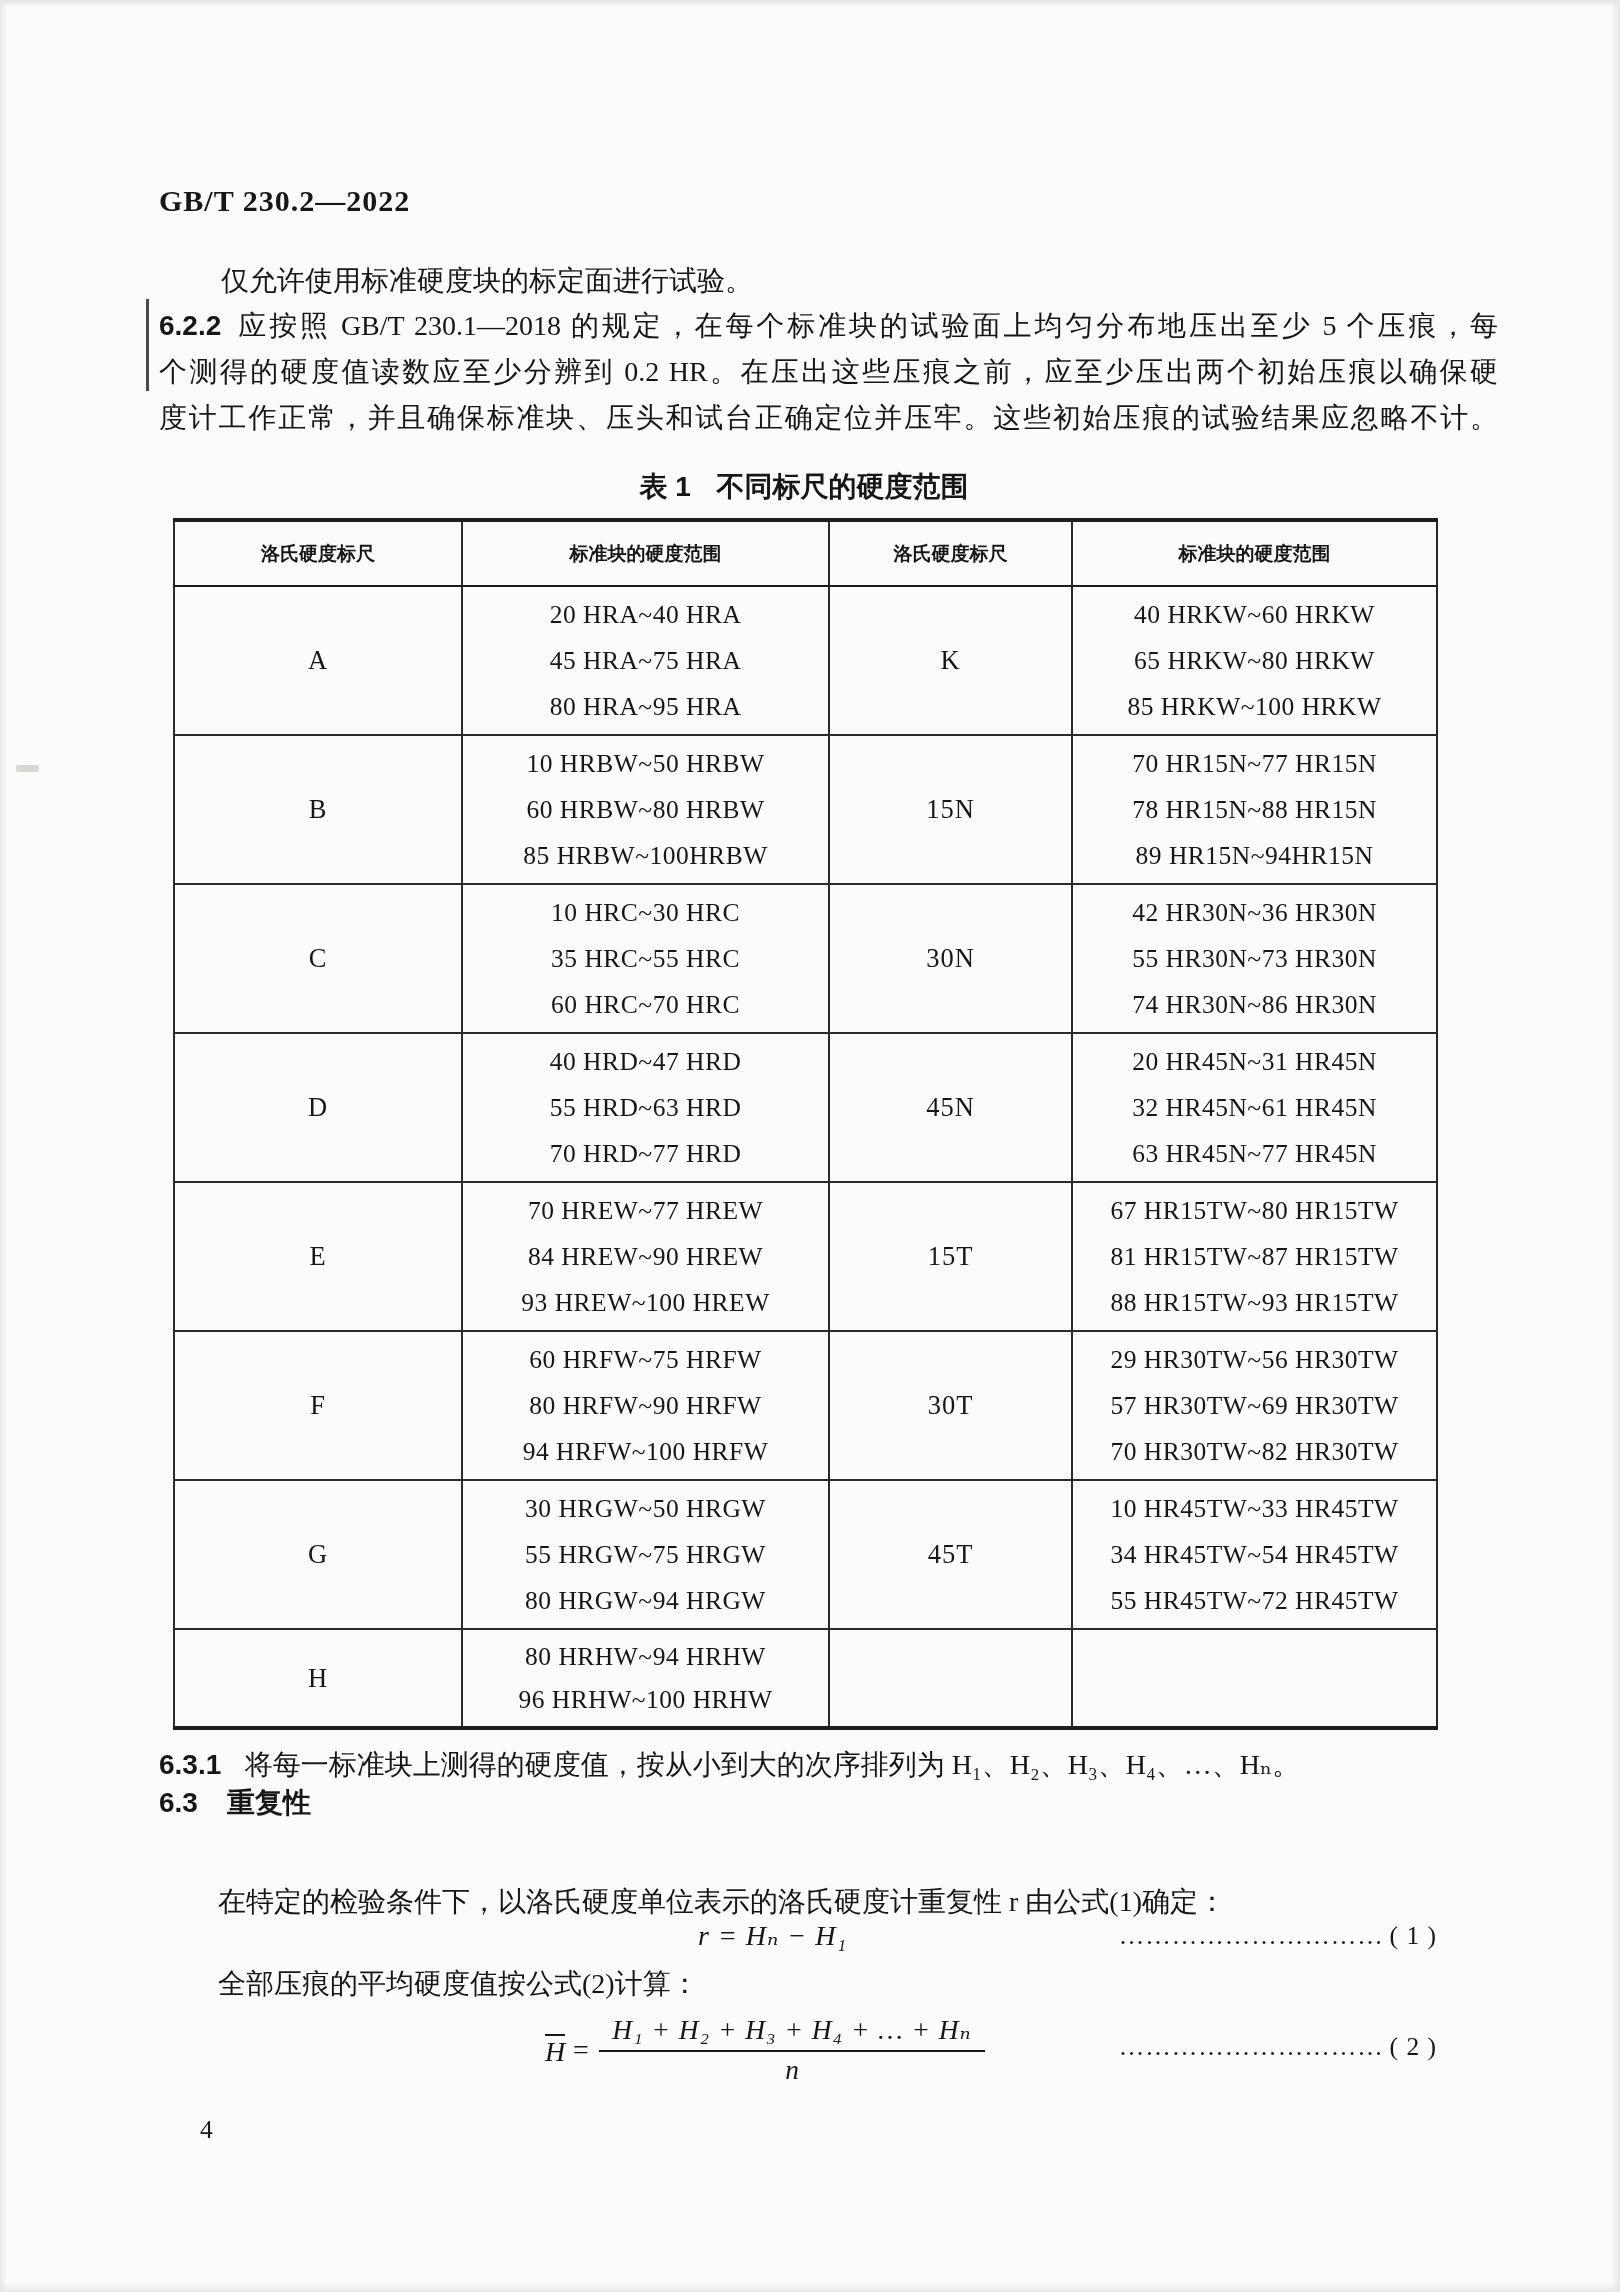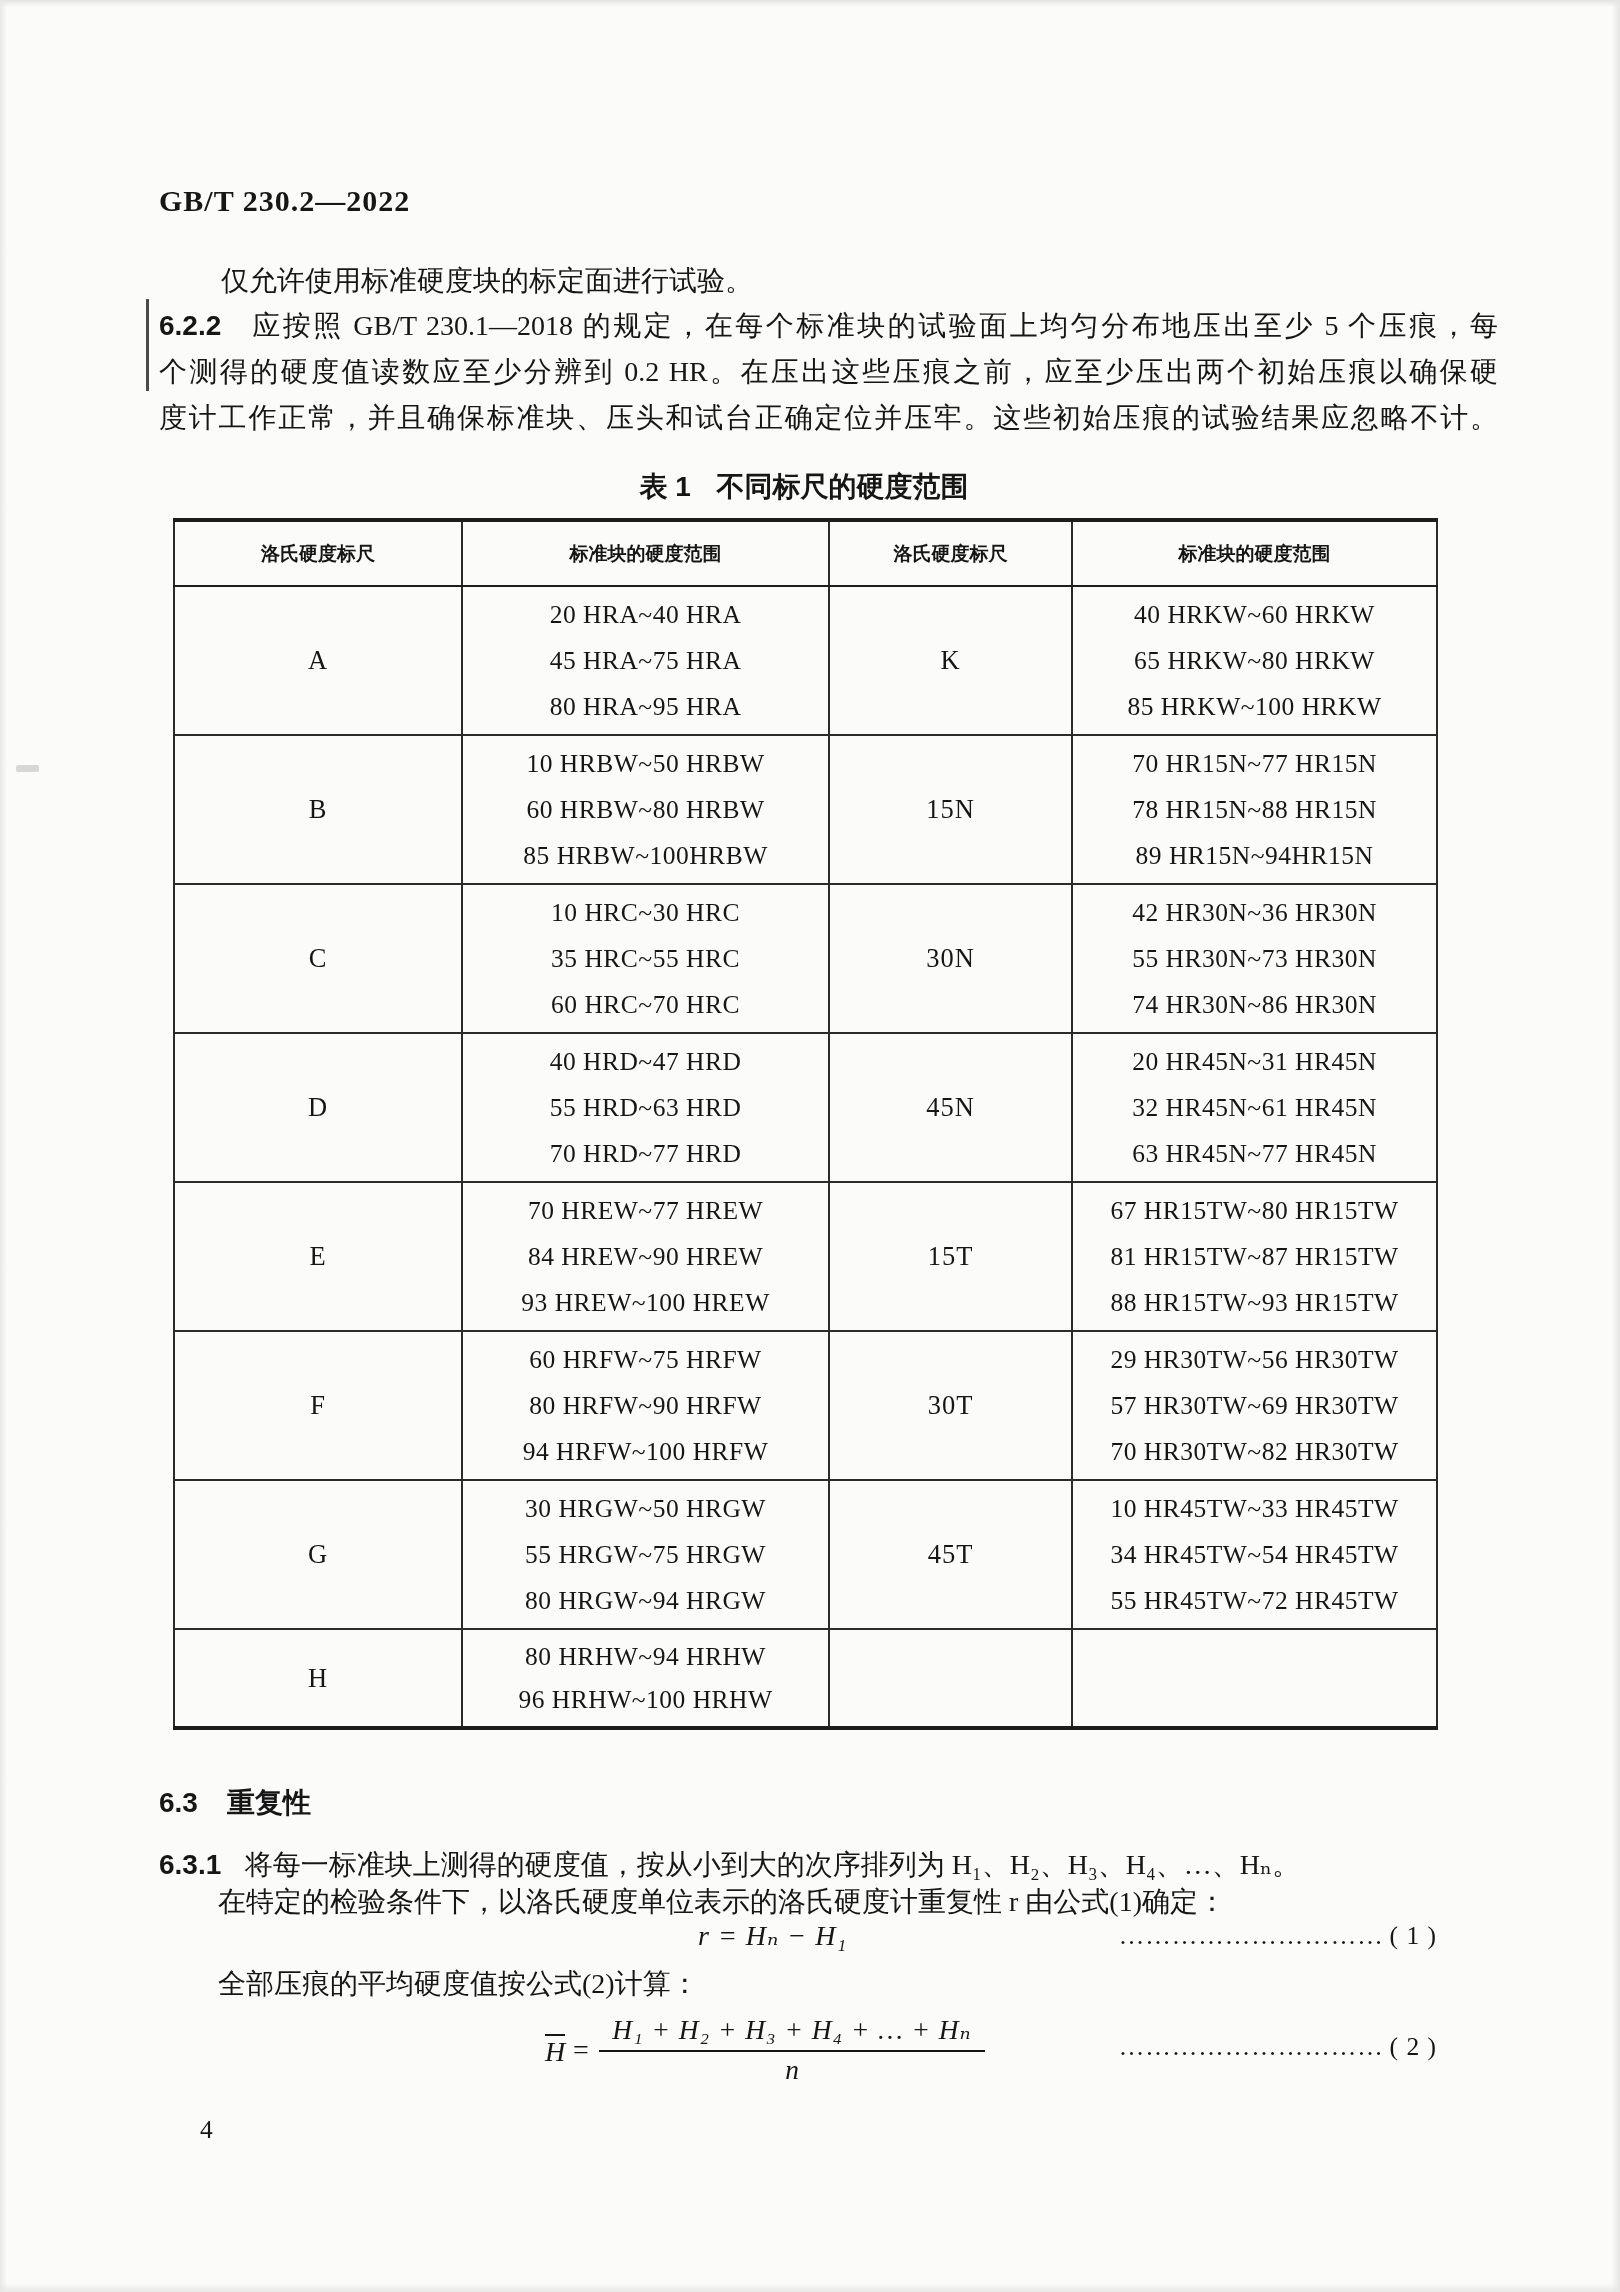--- a/index.html
+++ b/index.html
@@ -38,7 +38,7 @@
   .clause-622 .l1{display:flex;}
   .clause-622 .clause-label{
     font-family:"Liberation Sans","DejaVu Sans",sans-serif;
-    font-weight:bold;margin-right:31px;white-space:nowrap;
+    font-weight:bold;margin-right:17px;white-space:nowrap;
   }
   .clause-622 .l1 .ltext{flex:1;text-align:justify;text-align-last:justify;}
   .change-bar{position:absolute;left:146px;top:299px;width:2.9px;height:92px;background:#4a4a4a;}

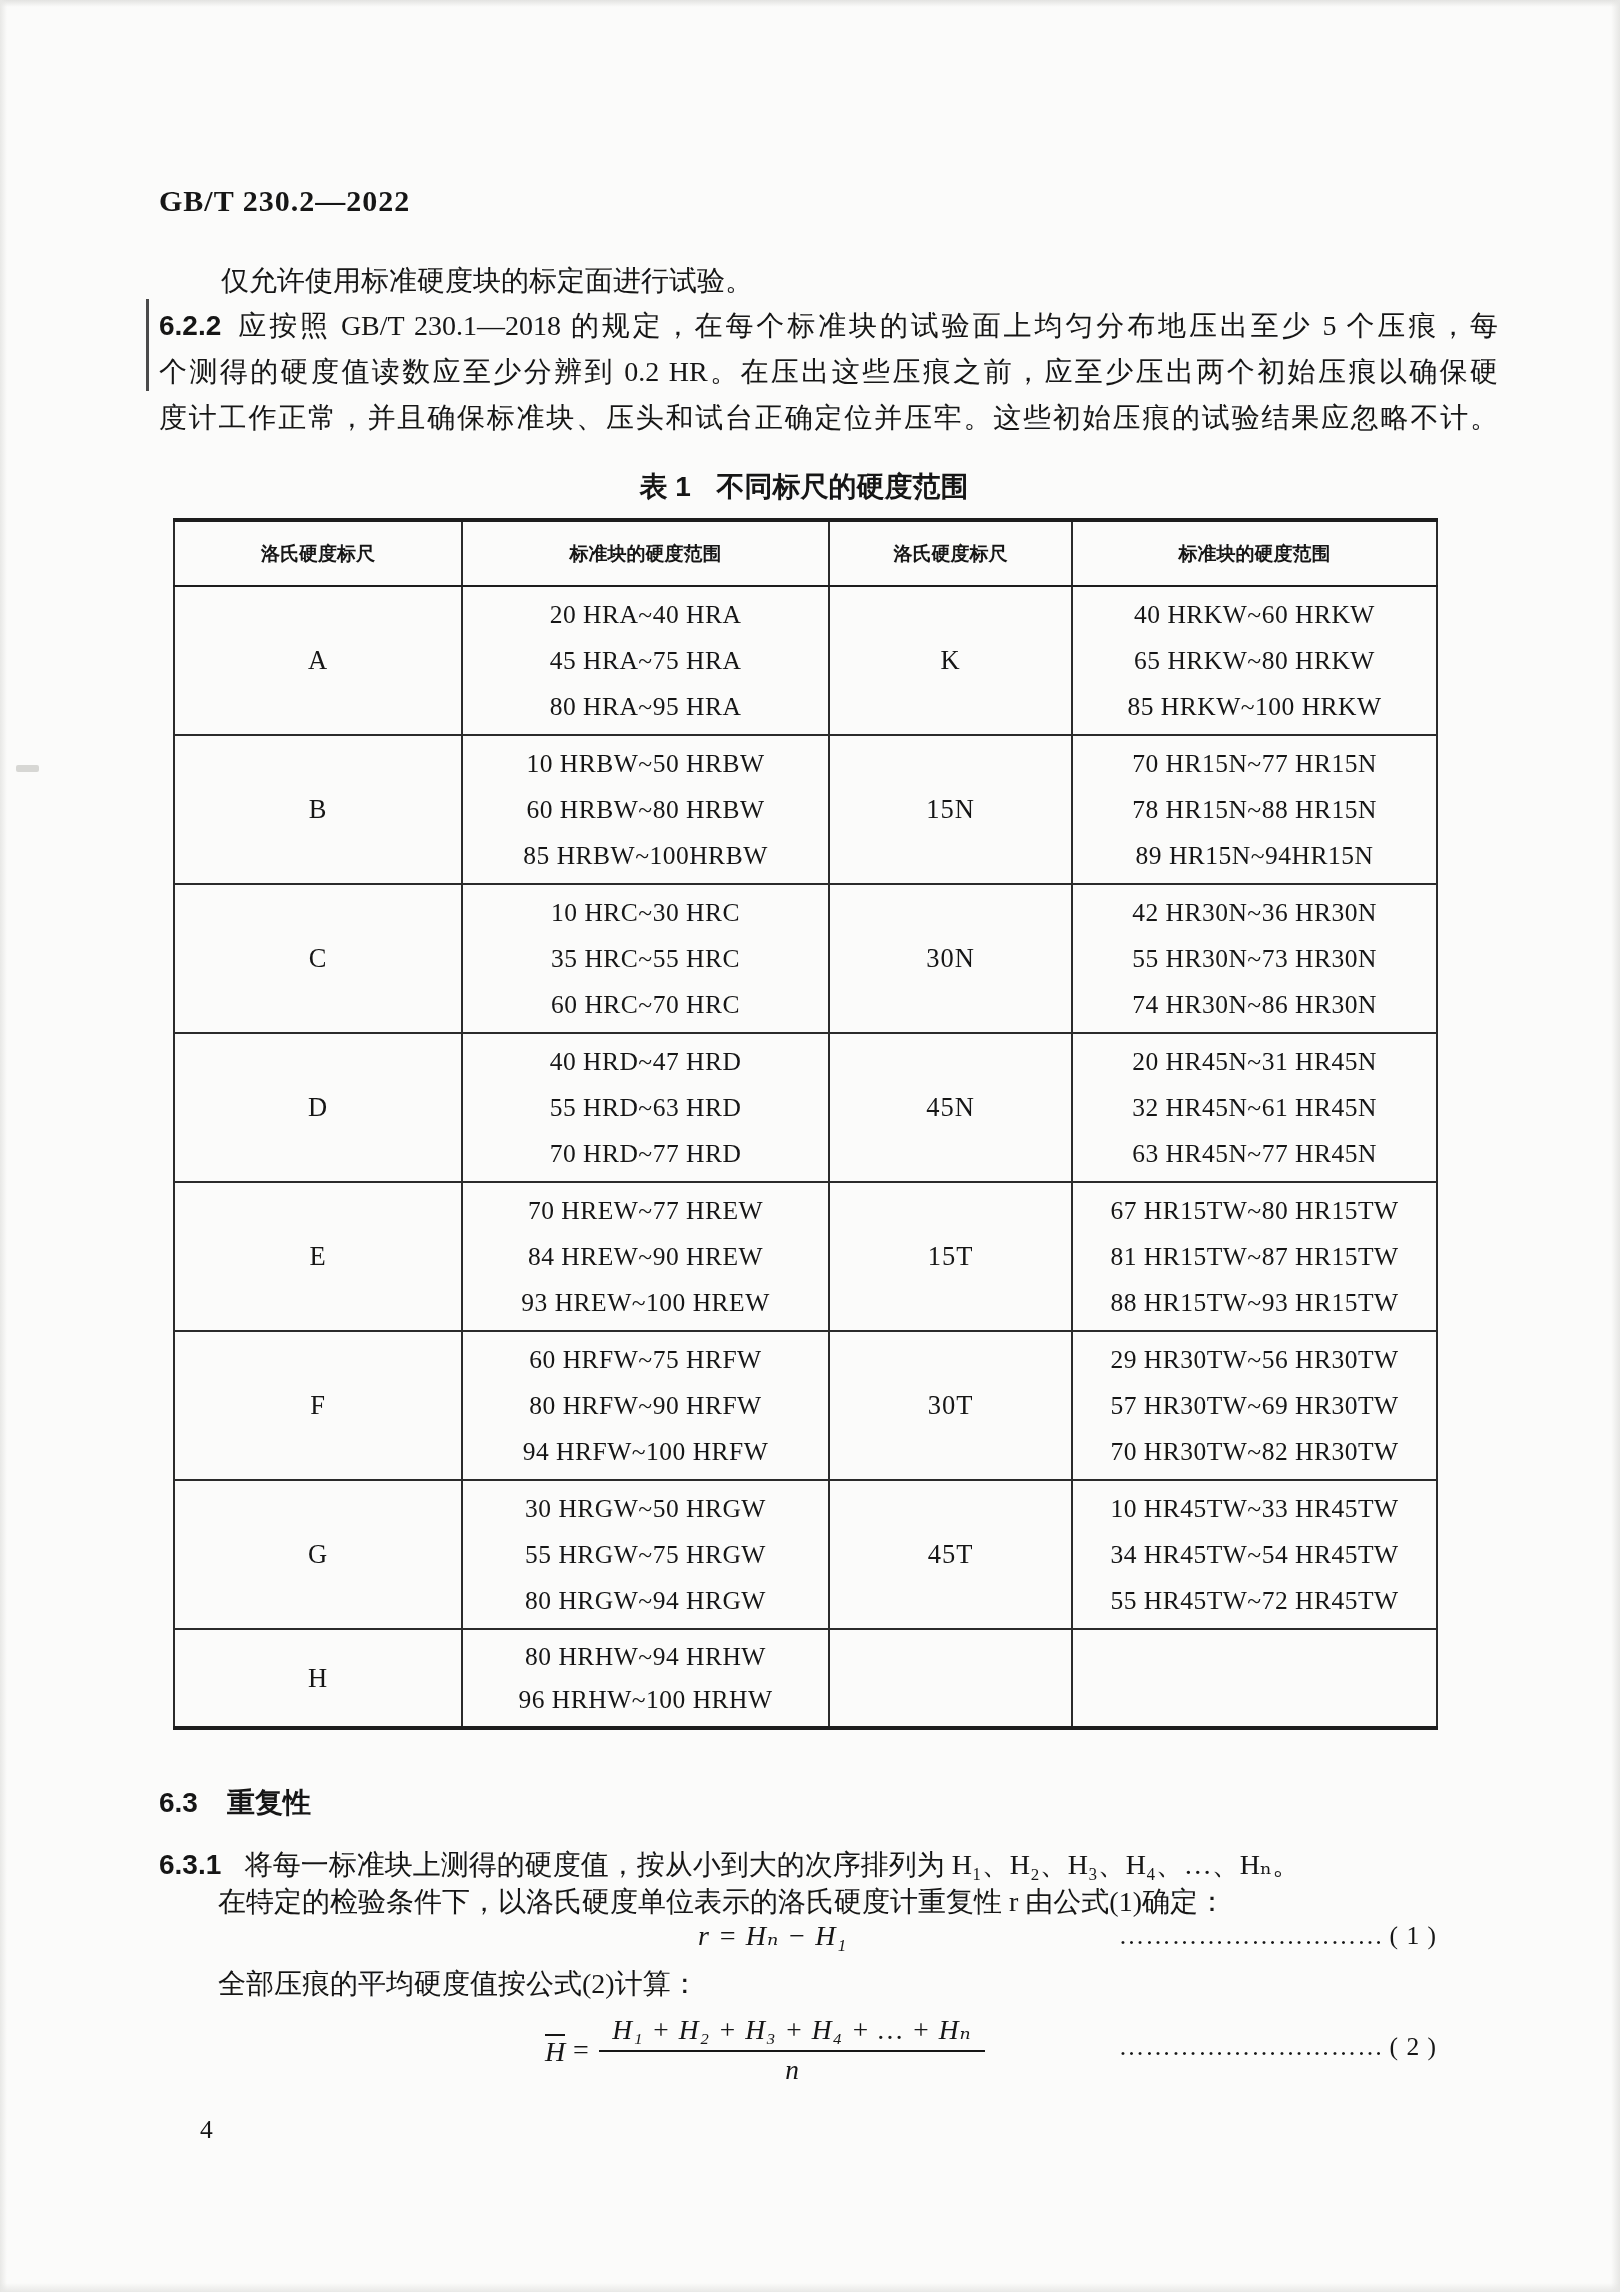--- a/index.html
+++ b/index.html
@@ -81,7 +81,7 @@
   .sec-63 .sec-num{margin-right:29px;}
 
   .clause-631-l1{
-    position:absolute;left:159px;top:1846px;width:1343px;
+    position:absolute;left:159px;top:1746px;width:1343px;
     font-size:28px;line-height:37px;display:flex;
   }
   .clause-631-l1 .clause-label{

